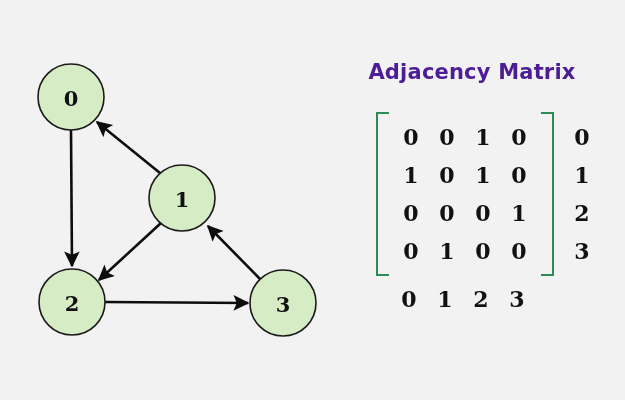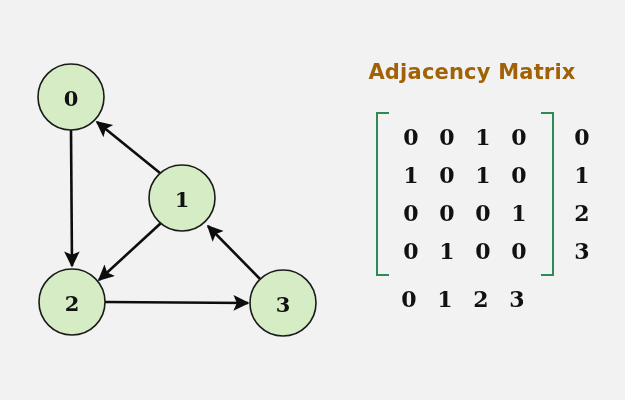--- a/index.html
+++ b/index.html
@@ -70,7 +70,7 @@
     font-weight: bold;
     font-size: 21px;
     letter-spacing: 0.2px;
-    color: #a16207;
+    color: #4c1d95;
     white-space: nowrap;
   }
   #matrix-block {

